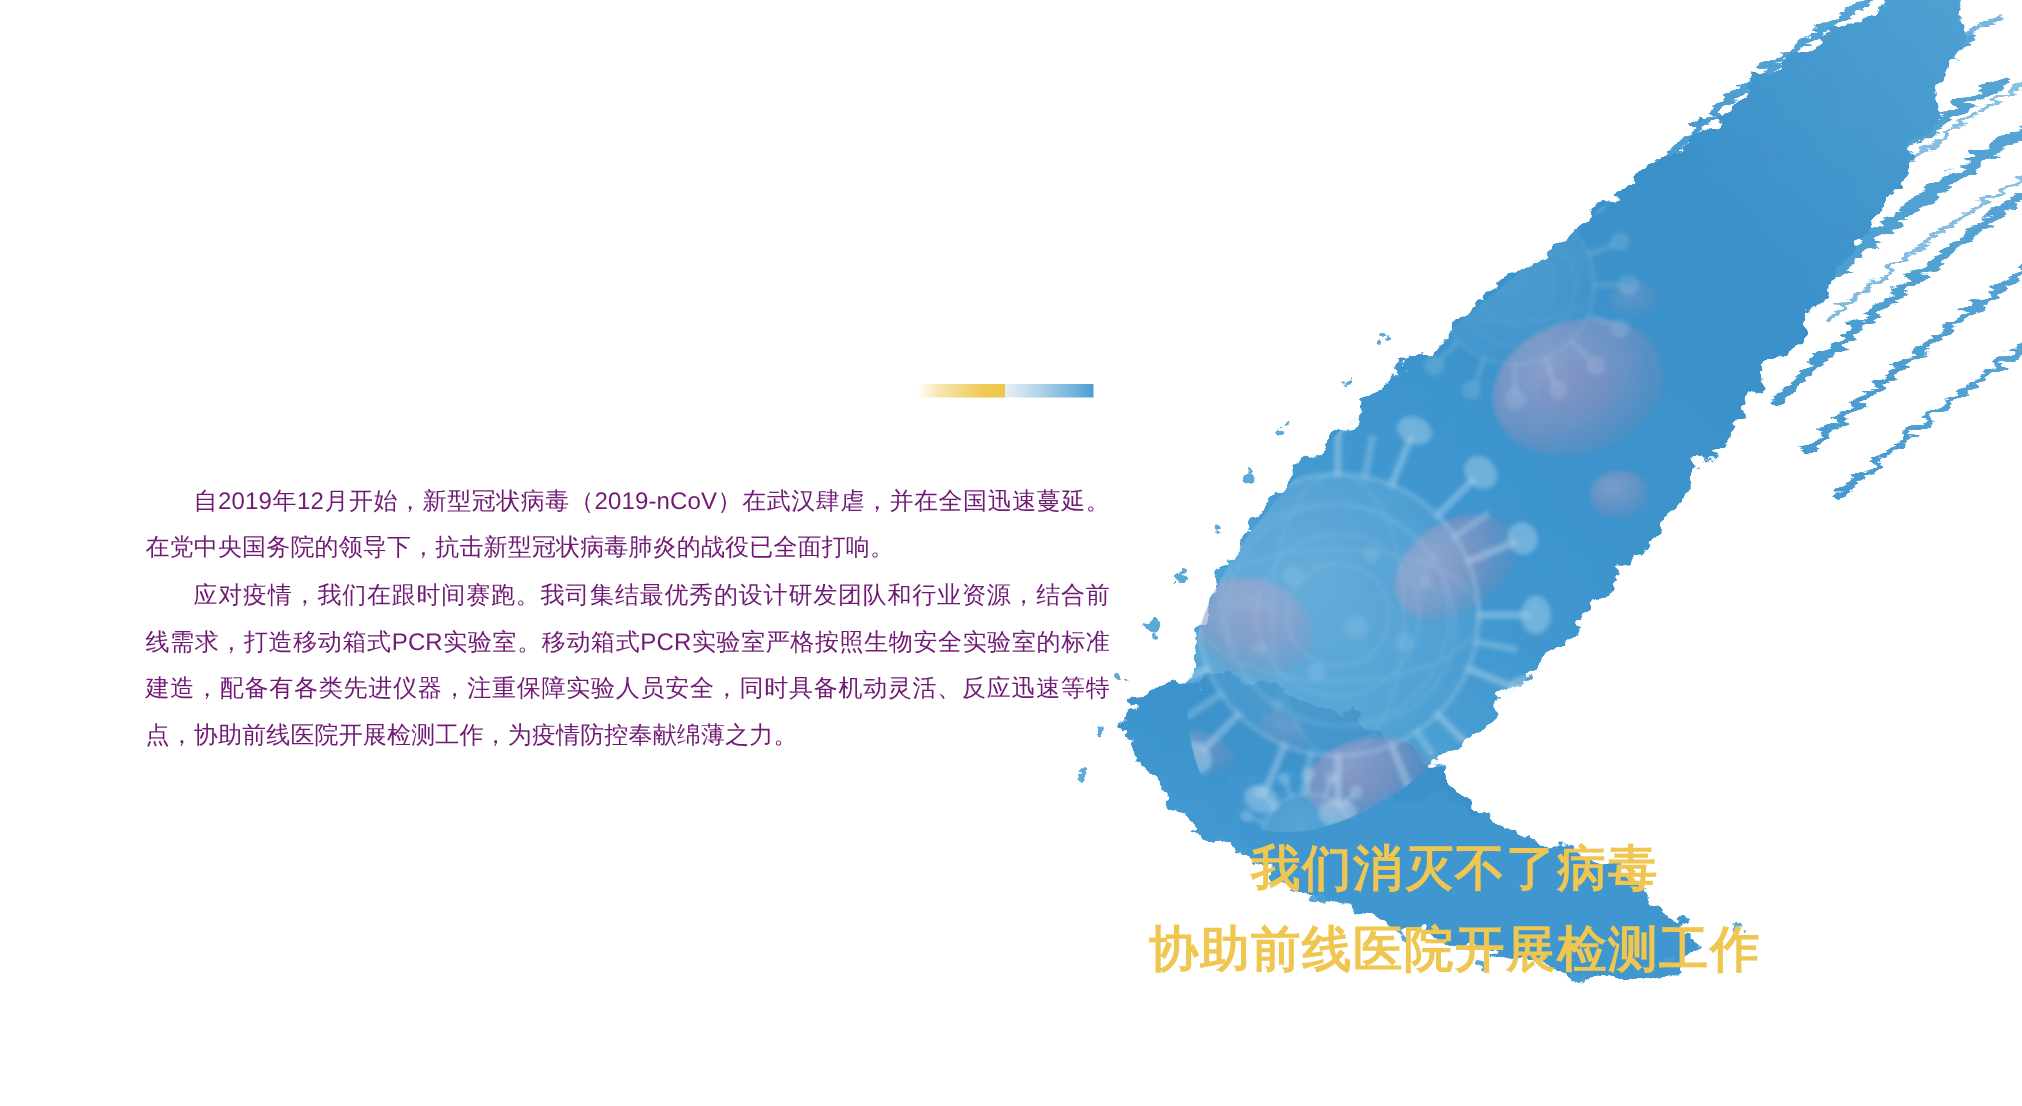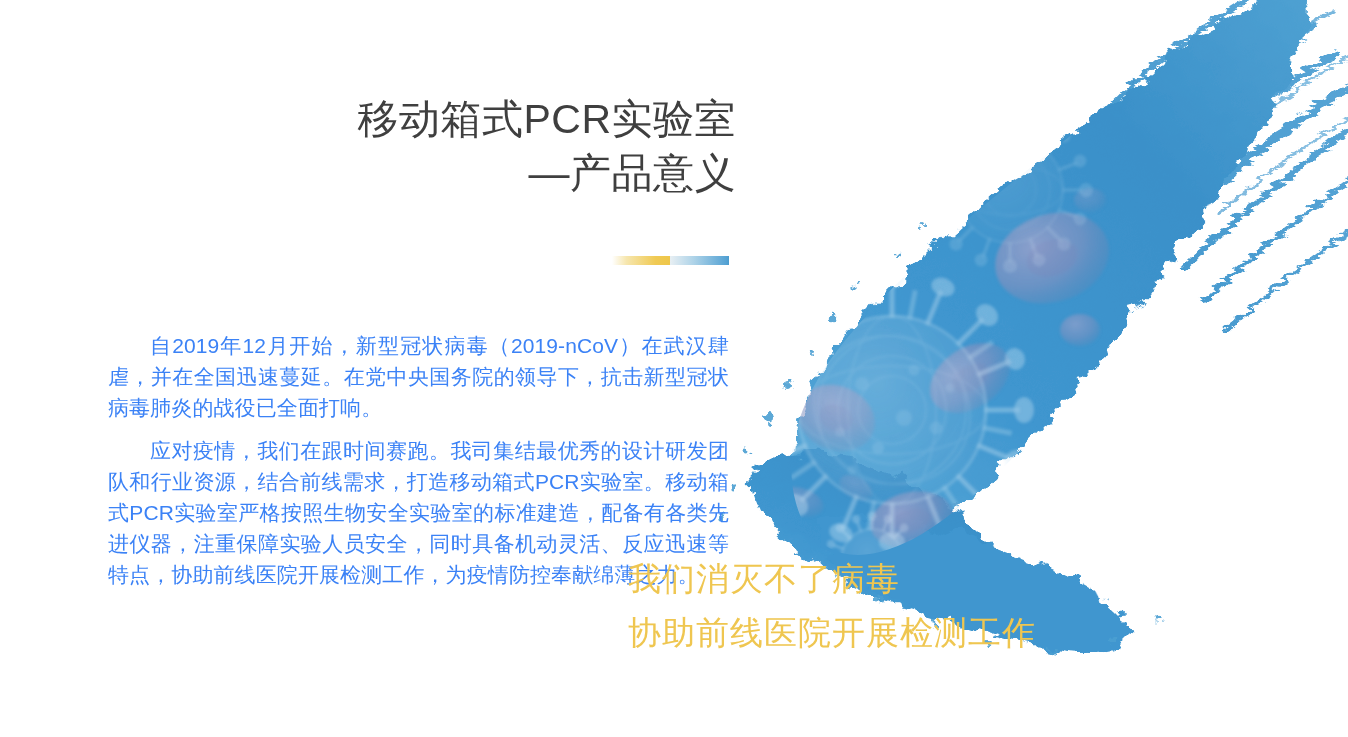--- a/index.html
+++ b/index.html
@@ -412,10 +412,6 @@
     </svg>
   </div>
 
-  <div id="title-block">
-    <div class="title-line">移动箱式PCR实验室</div>
-    <div class="title-line">—产品意义</div>
-  </div>
 
   <div id="accent-bar">
     <div id="accent-bar-gold"></div>

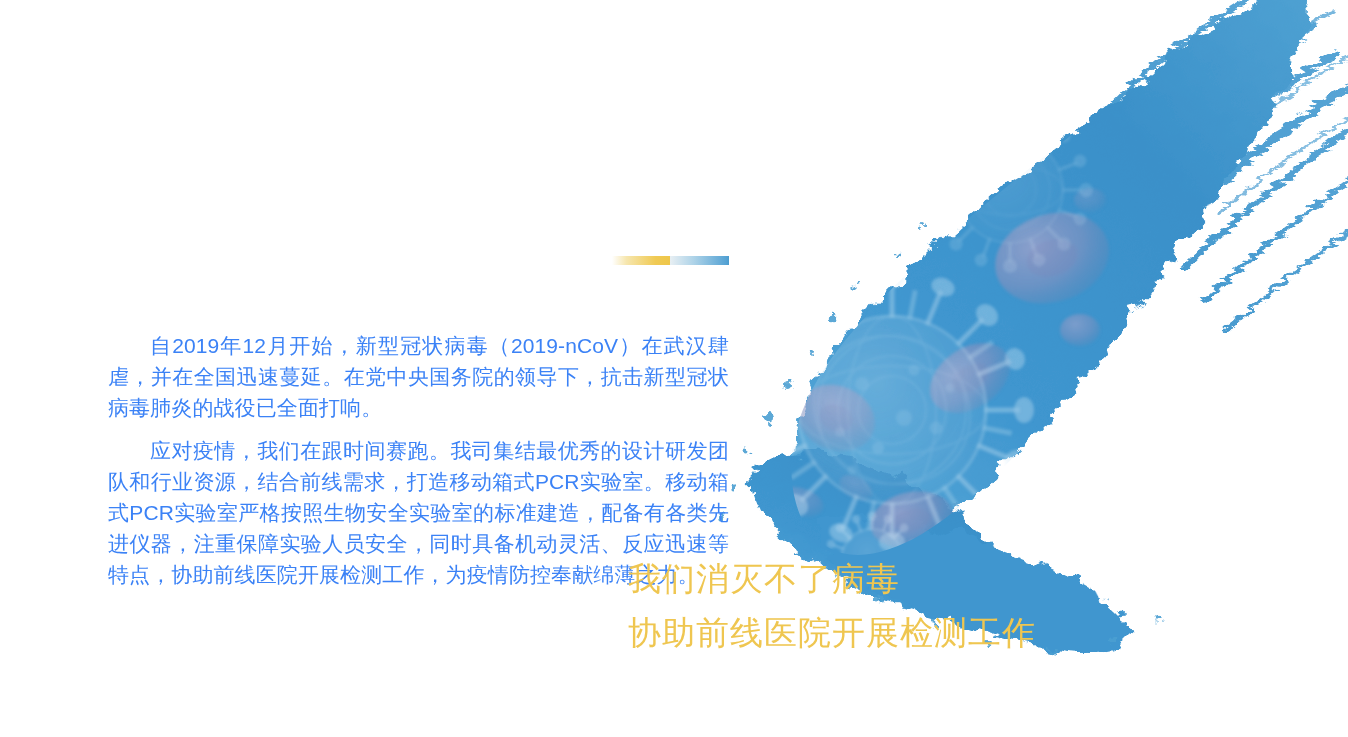--- a/index.html
+++ b/index.html
@@ -72,12 +72,12 @@
     width: 645px;
   }
   .para {
-    color: #3b82f6;
-    font-size: 21px;
+    color: #701a75;
+    font-size: 16px;
     line-height: 31px;
     text-align: justify;
     text-indent: 2em;
-    margin: 12px;
+    margin: 1px;
     letter-spacing: 0.1px;
   }
 

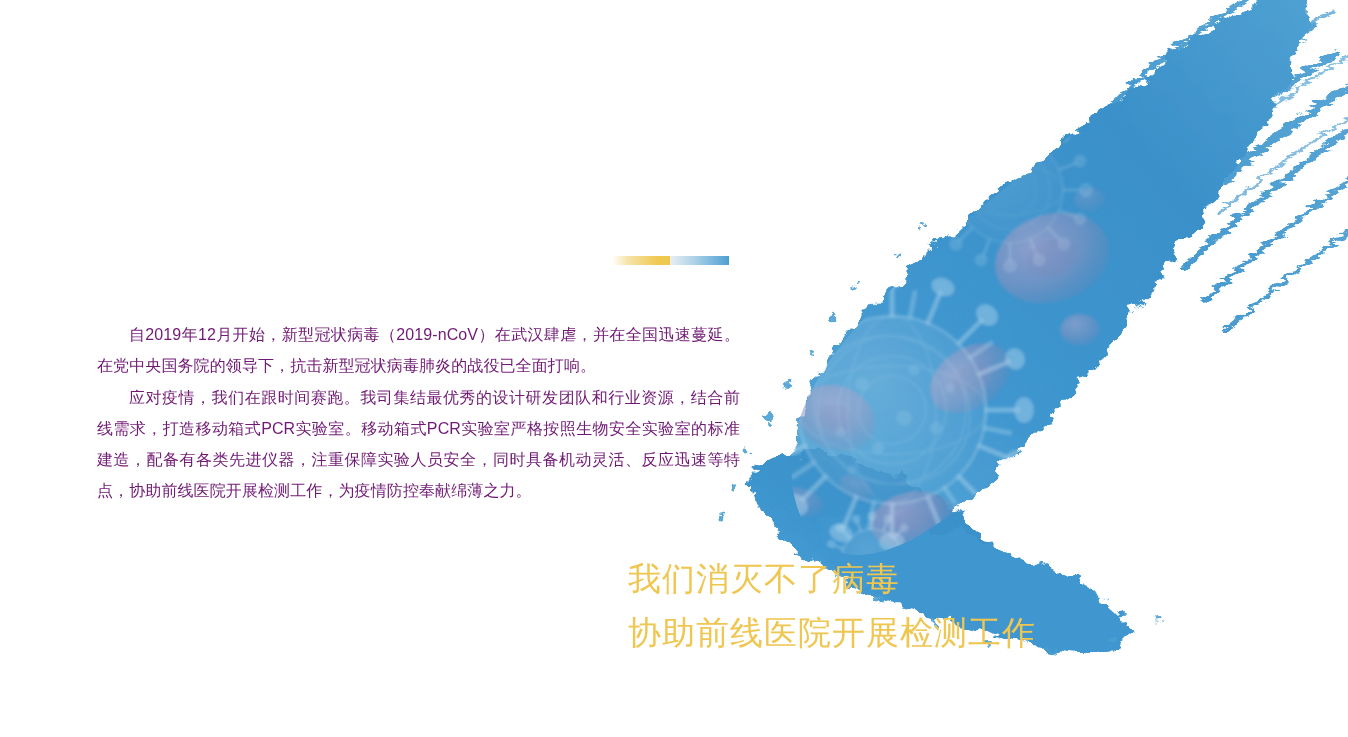--- a/index.html
+++ b/index.html
@@ -84,10 +84,11 @@
   
   #slogan {
     position: absolute;
-    right: 0;
+    right: 18px;
     top: 552px;
     width: 720px;
-    text-align: left;
+    text-align: center;
+    font-weight: bold;
   }
   .slogan-line {
     color: #efc650;

